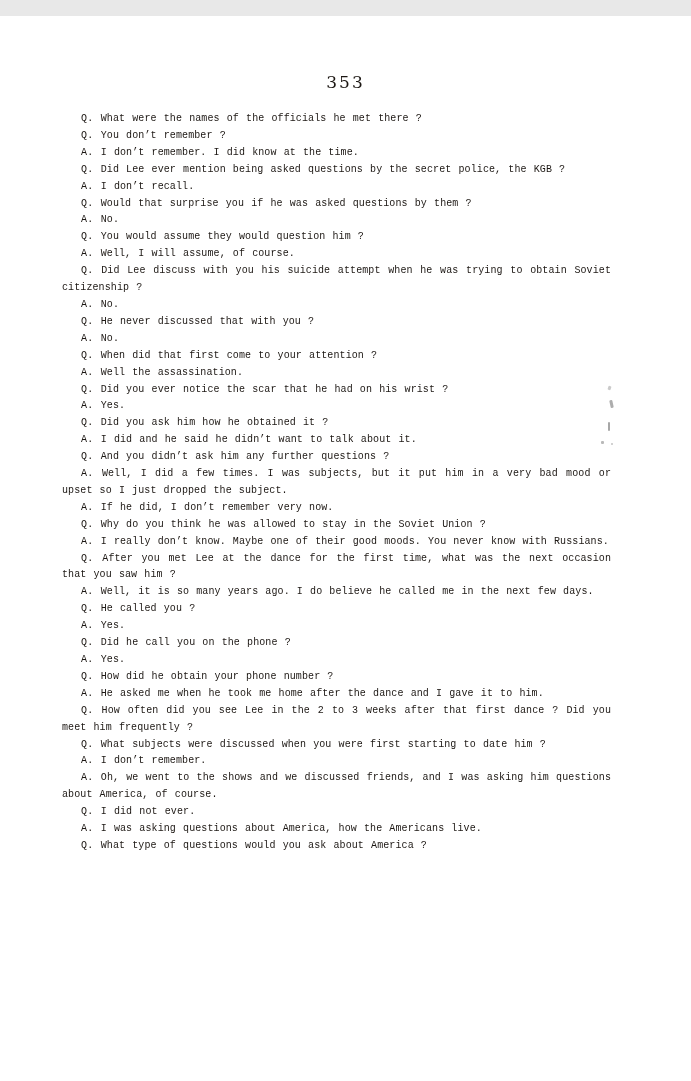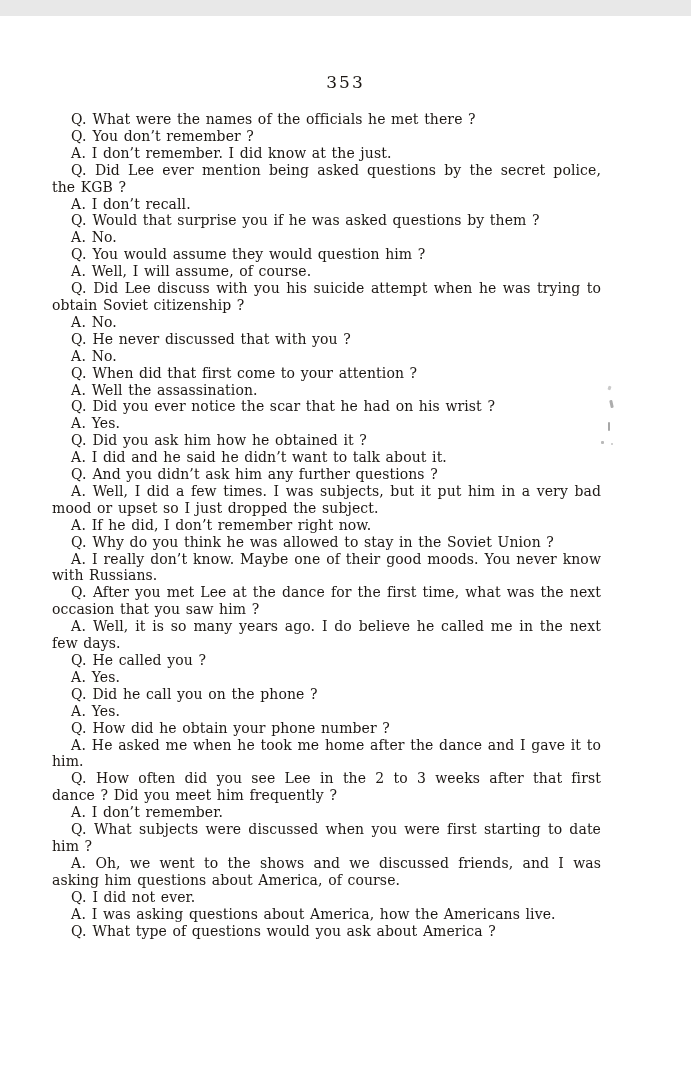--- a/index.html
+++ b/index.html
@@ -30,13 +30,14 @@
   .transcript {
     position: absolute;
     top: 95px;
-    left: 52px;
+    left: 62px;
     width: 549px;
-    font-size: 14px;
+    font-size: 10px;
     line-height: 16.9px;
     text-align: justify;
     word-spacing: 1px;
     letter-spacing: 0.1px;
+    font-family: Liberation Mono, monospace;
   }
   .qa-line {
     margin: 0;

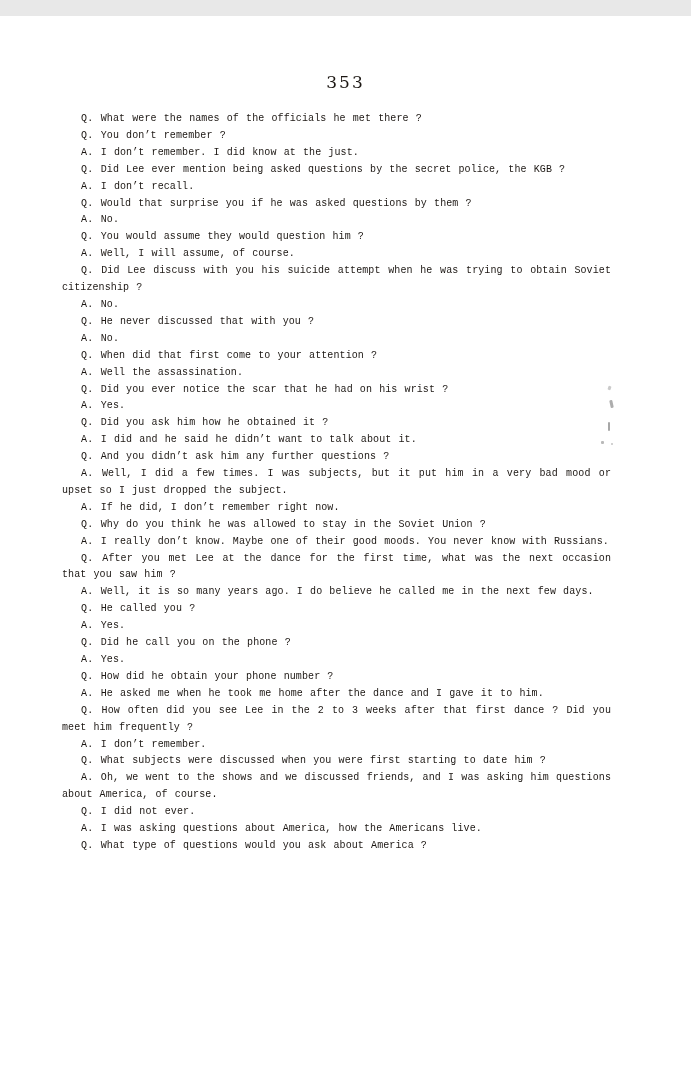--- a/index.html
+++ b/index.html
@@ -73,7 +73,7 @@
 
       <p class="qa-line"><span class="qa-speaker">Q.</span> <span>You don’t remember&nbsp;?</span></p>
 
-      <p class="qa-line"><span class="qa-speaker">A.</span> <span>I don’t remember. I did know at the just.</span></p>
+      <p class="qa-line"><span class="qa-speaker">A.</span> <span>I don’t remember. I did know at the time.</span></p>
 
       <p class="qa-line"><span class="qa-speaker">Q.</span> <span>Did Lee ever mention being asked questions by the secret police, the KGB&nbsp;?</span></p>
 

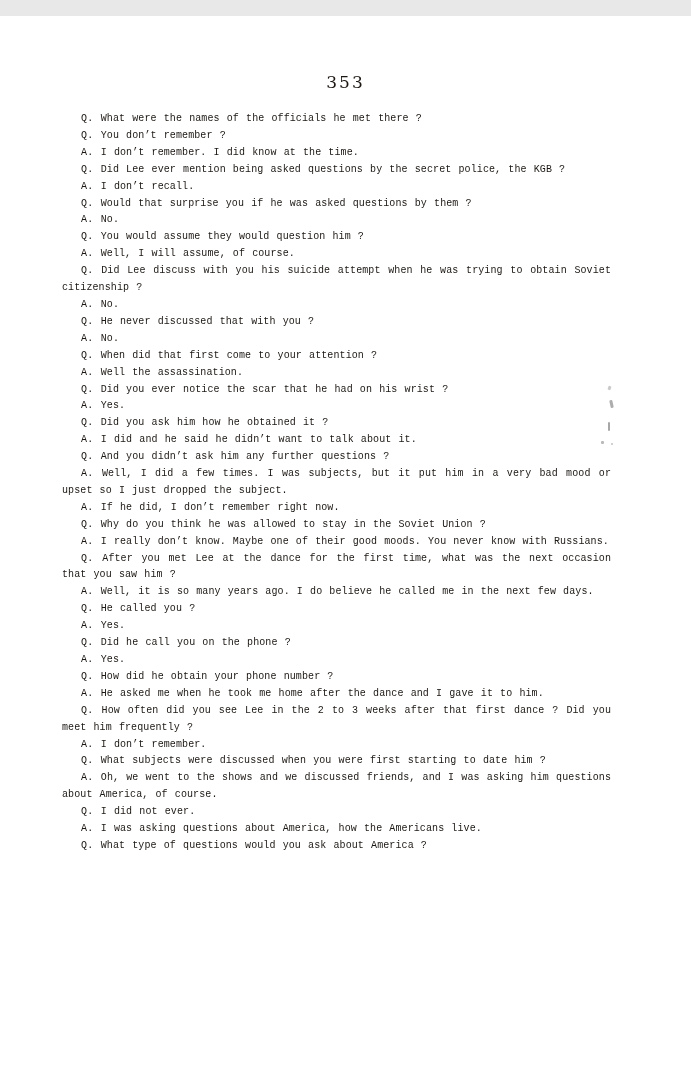--- a/index.html
+++ b/index.html
@@ -112,7 +112,7 @@
       <p class="qa-line"><span class="qa-speaker">A.</span> <span>Well, I did a few times. I was subjects, but it put him in a very bad mood or upset so I just dropped the subject.</span></p>
 
 
-      <p class="qa-line"><span class="qa-speaker">A.</span> <span>If he did, I don’t remember right now.</span></p>
+      <p class="qa-line"><span class="qa-speaker">A.</span> <span>If he did, I don’t remember very now.</span></p>
 
       <p class="qa-line"><span class="qa-speaker">Q.</span> <span>Why do you think he was allowed to stay in the Soviet Union&nbsp;?</span></p>
 

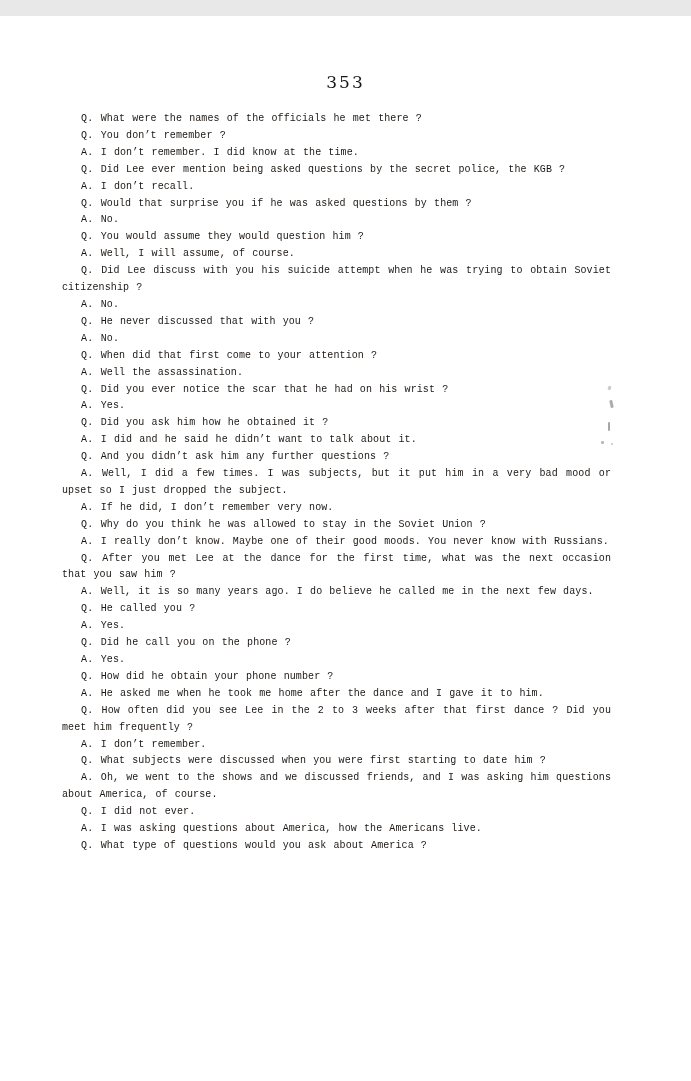--- a/index.html
+++ b/index.html
@@ -136,9 +136,9 @@
 
       <p class="qa-line"><span class="qa-speaker">Q.</span> <span>How often did you see Lee in the 2 to 3 weeks after that first dance&nbsp;? Did you meet him frequently&nbsp;?</span></p>
 
+      <p class="qa-line"><span class="qa-speaker">Q.</span> <span>What subjects were discussed when you were first starting to date him&nbsp;?</span></p>
+
       <p class="qa-line"><span class="qa-speaker">A.</span> <span>I don’t remember.</span></p>
-
-      <p class="qa-line"><span class="qa-speaker">Q.</span> <span>What subjects were discussed when you were first starting to date him&nbsp;?</span></p>
 
       <p class="qa-line"><span class="qa-speaker">A.</span> <span>Oh, we went to the shows and we discussed friends, and I was asking him questions about America, of course.</span></p>
 

